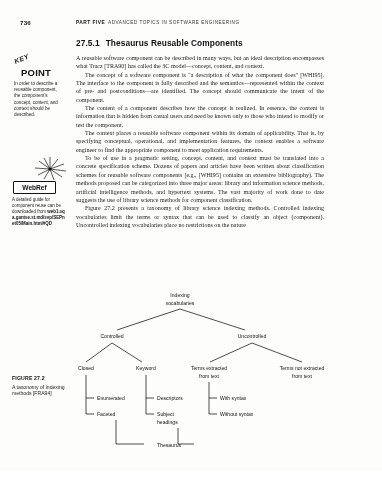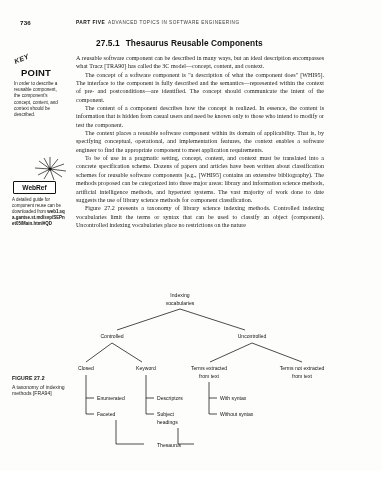--- a/index.html
+++ b/index.html
@@ -26,7 +26,7 @@
   .sec-head{position:absolute;left:76px;top:38px;width:250px;
        font-family:"Liberation Sans",sans-serif;font-weight:bold;
        font-size:8.3px;color:#111;letter-spacing:.1px;}
-  .sec-num{margin-right:6px;margin-left:20px;}
+  .sec-num{margin-right:6px;}
 
   
   .col{position:absolute;left:76px;top:54px;width:248px;

